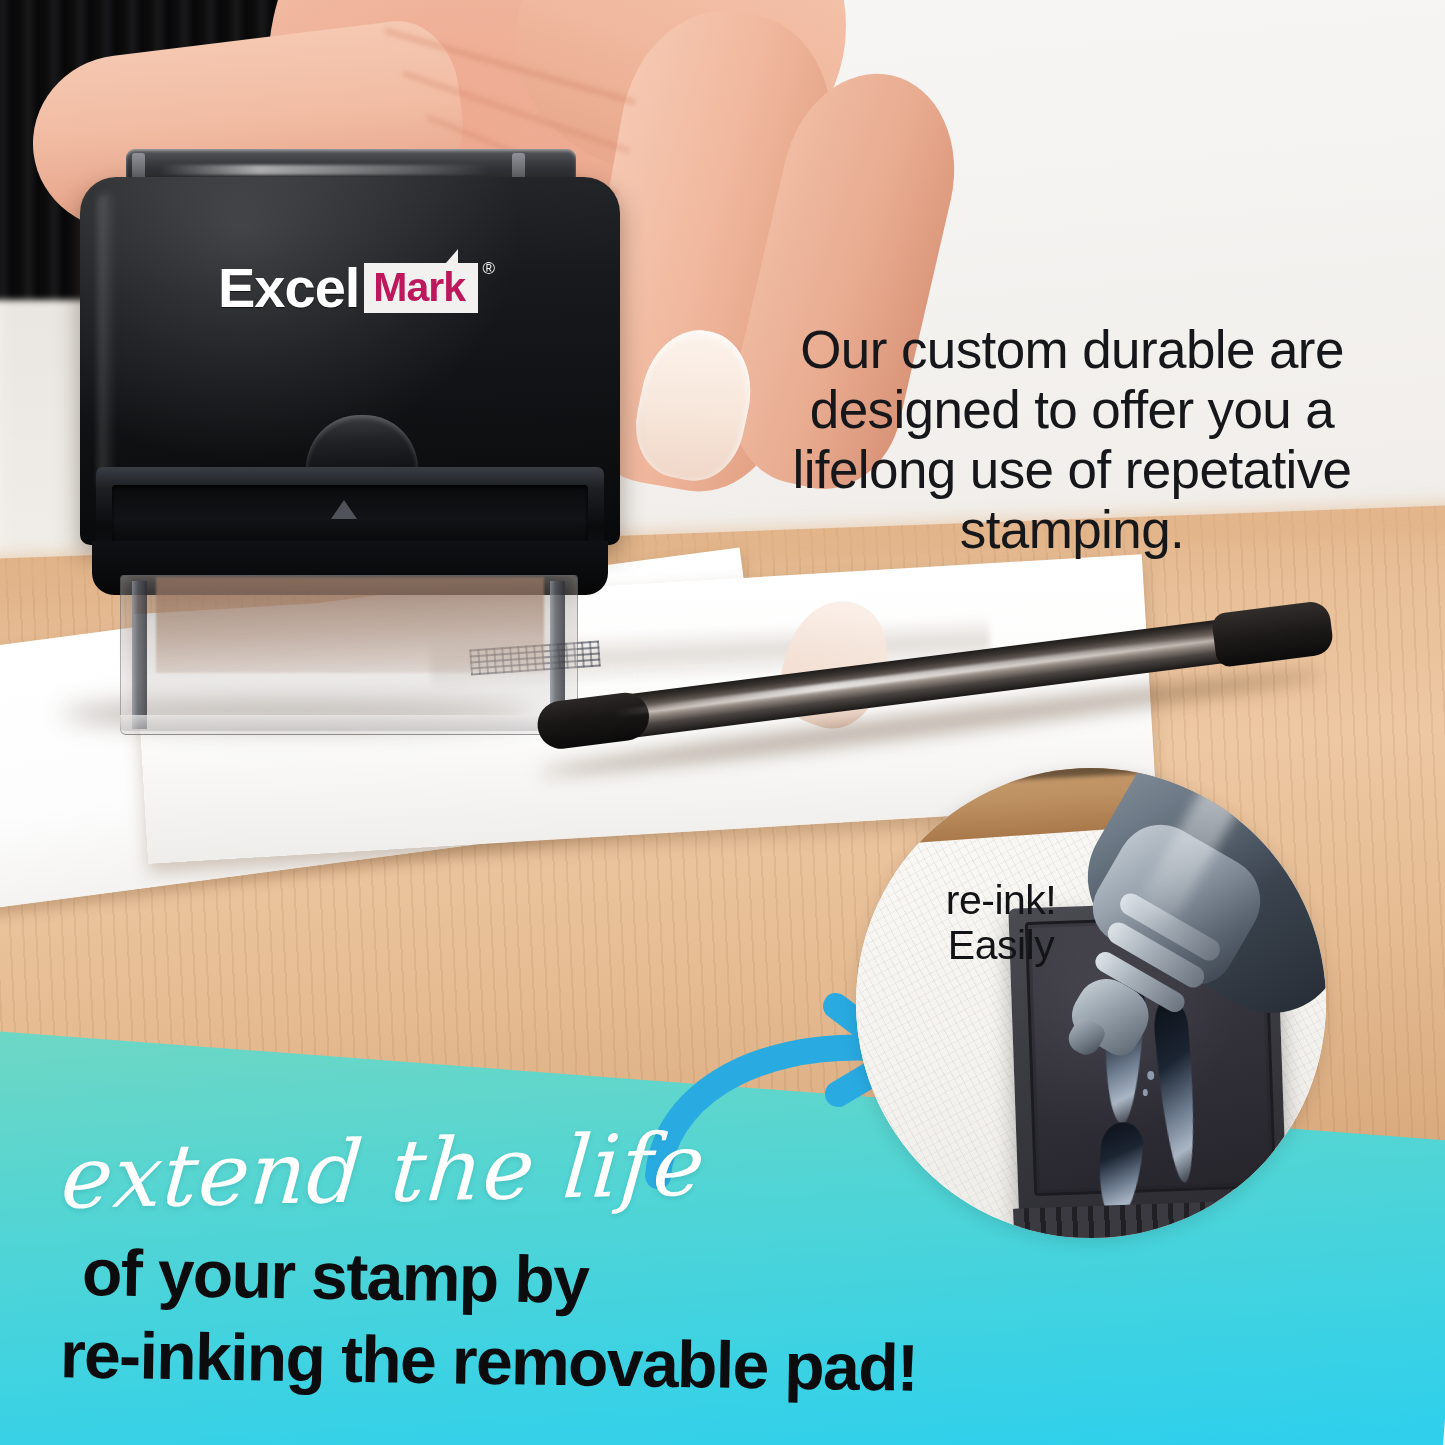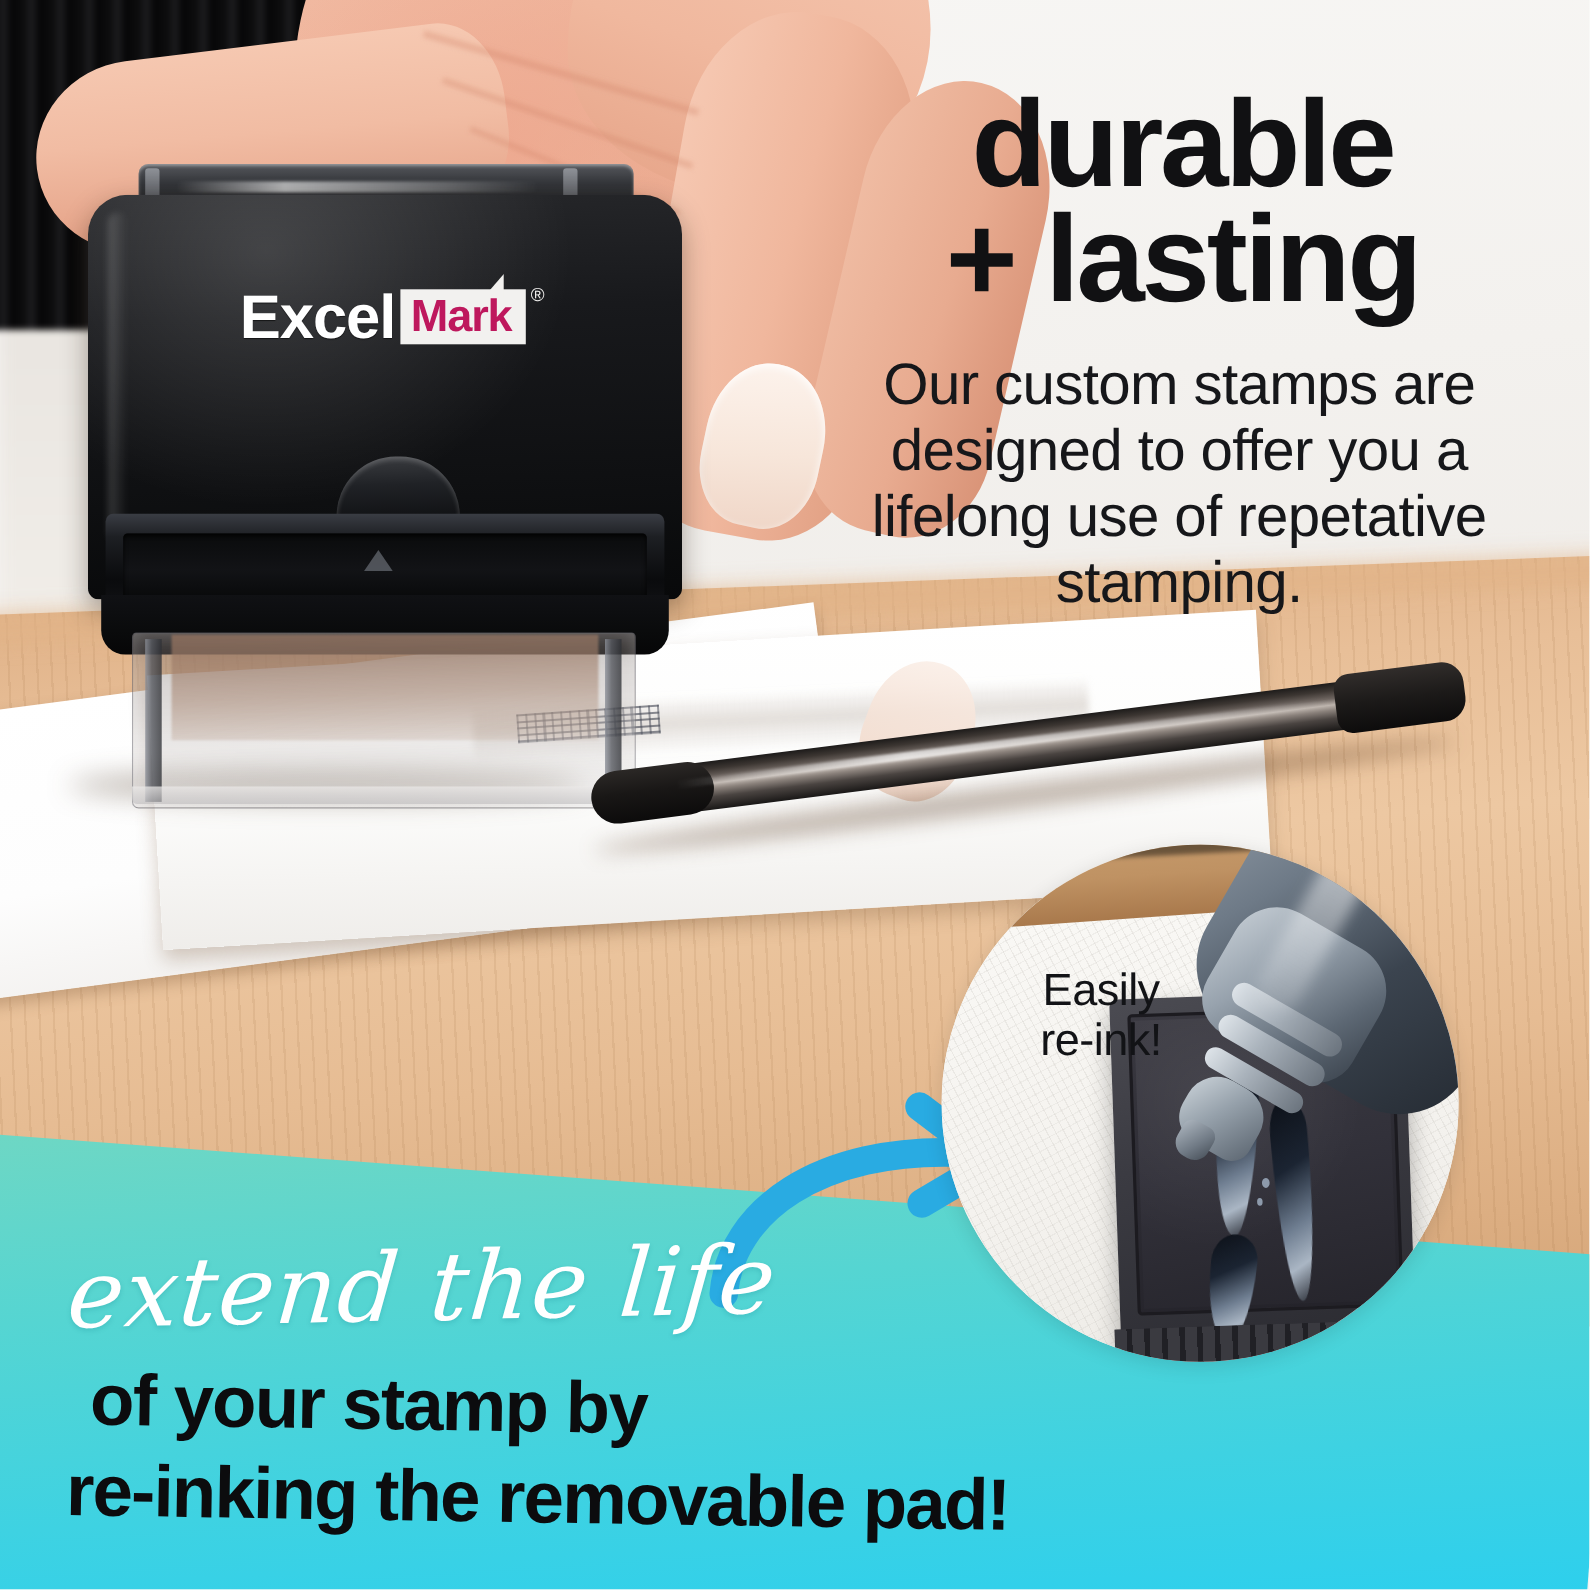--- a/index.html
+++ b/index.html
@@ -759,10 +759,6 @@
     <div class="bottle-shine"></div>
   </div>
 
-  <div class="headline">
-    <span>durable</span>
-    <span class="line2">+ lasting</span>
-  </div>
 
   <div class="subcopy">Our custom stamps are designed to offer you a lifelong use of repetative stamping.</div>
 

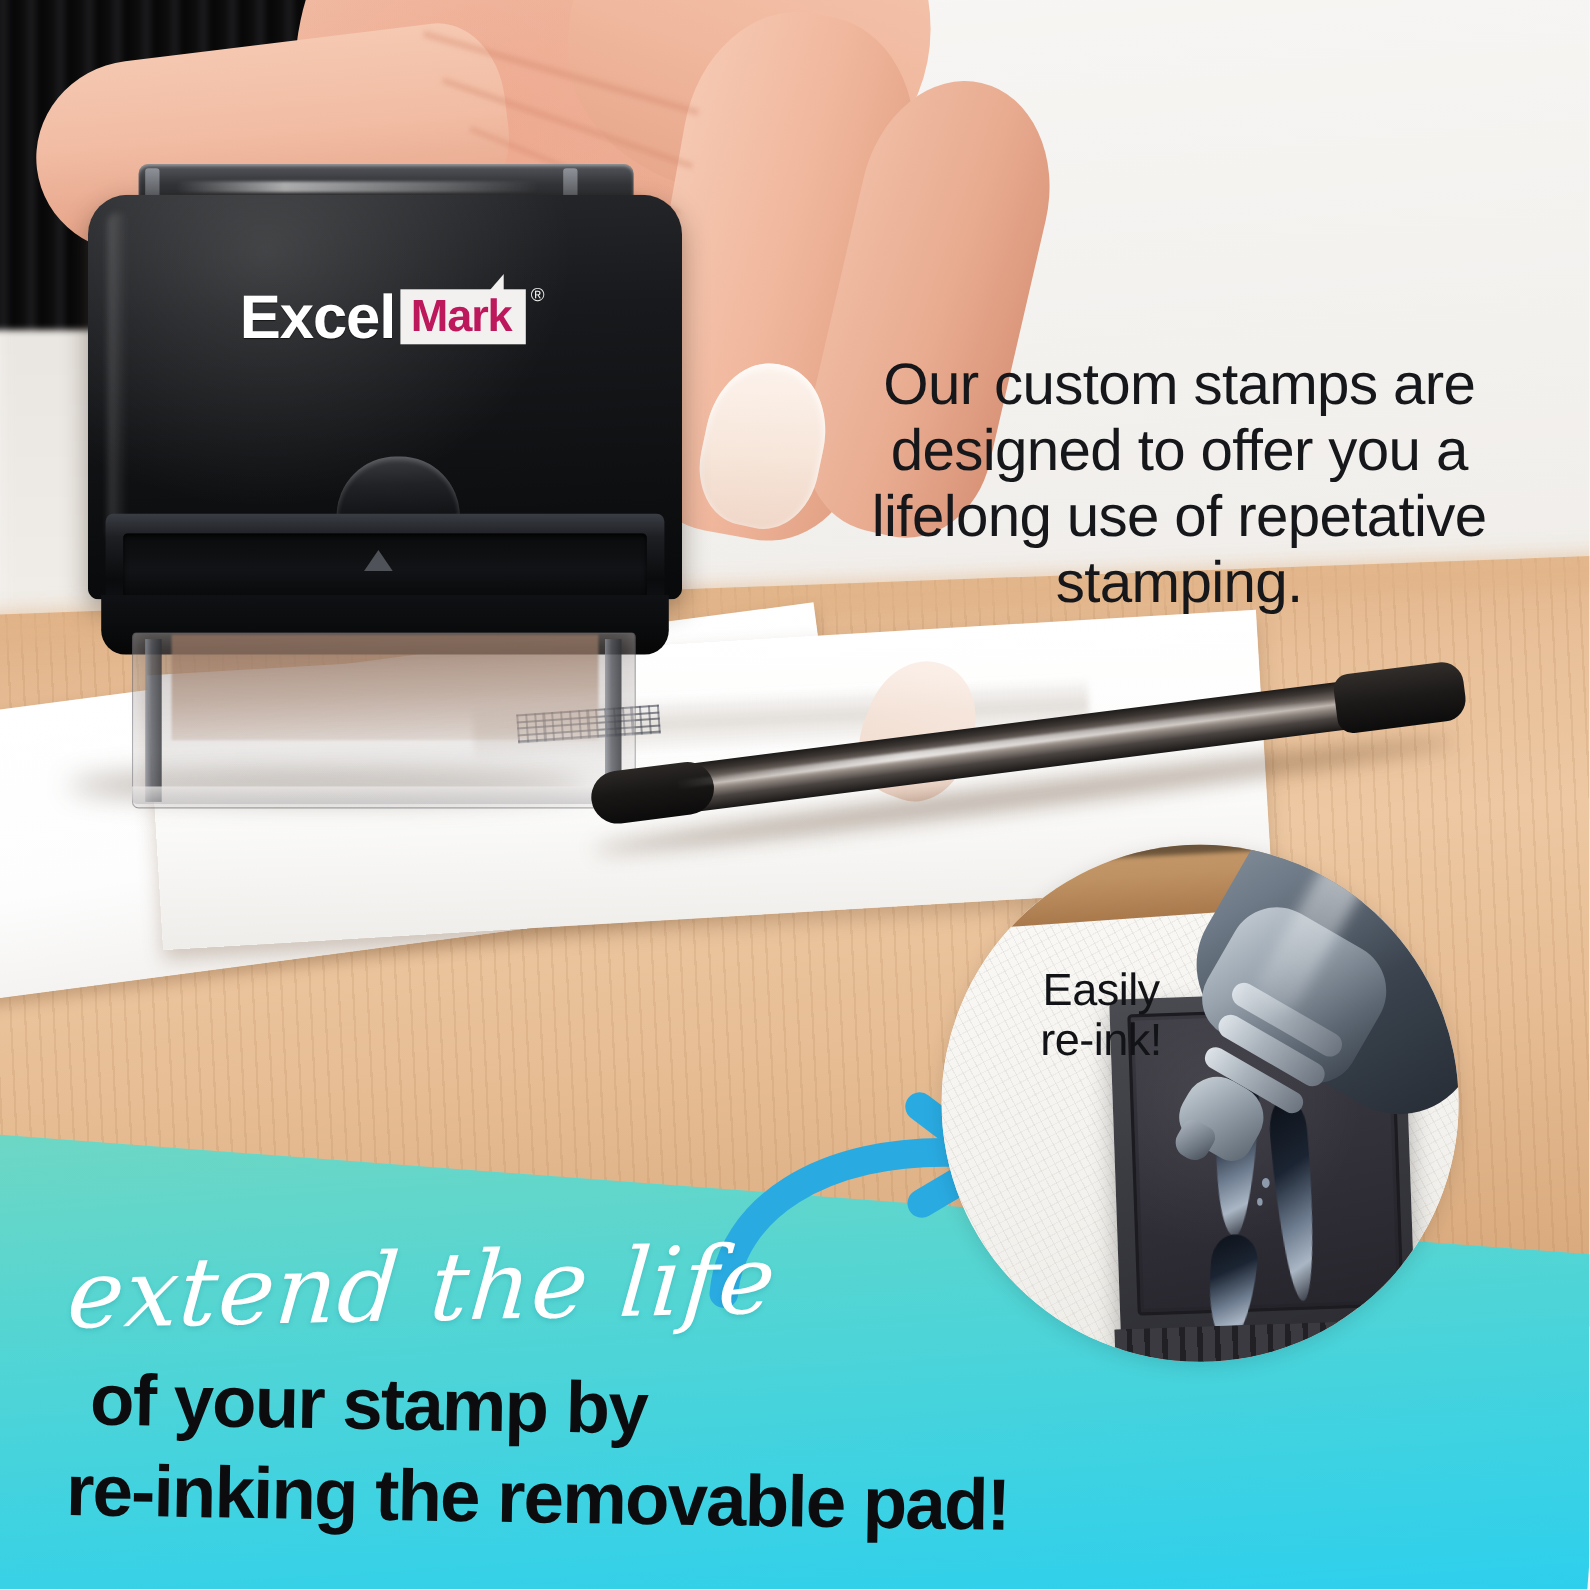--- a/index.html
+++ b/index.html
@@ -760,7 +760,7 @@
   </div>
 
 
-  <div class="subcopy">Our custom stamps are designed to offer you a lifelong use of repetative stamping.</div>
+  <div class="subcopy">Our custom durable are designed to offer you a lifelong use of repetative stamping.</div>
 
   <div class="inset-label">
     <div>Easily</div>

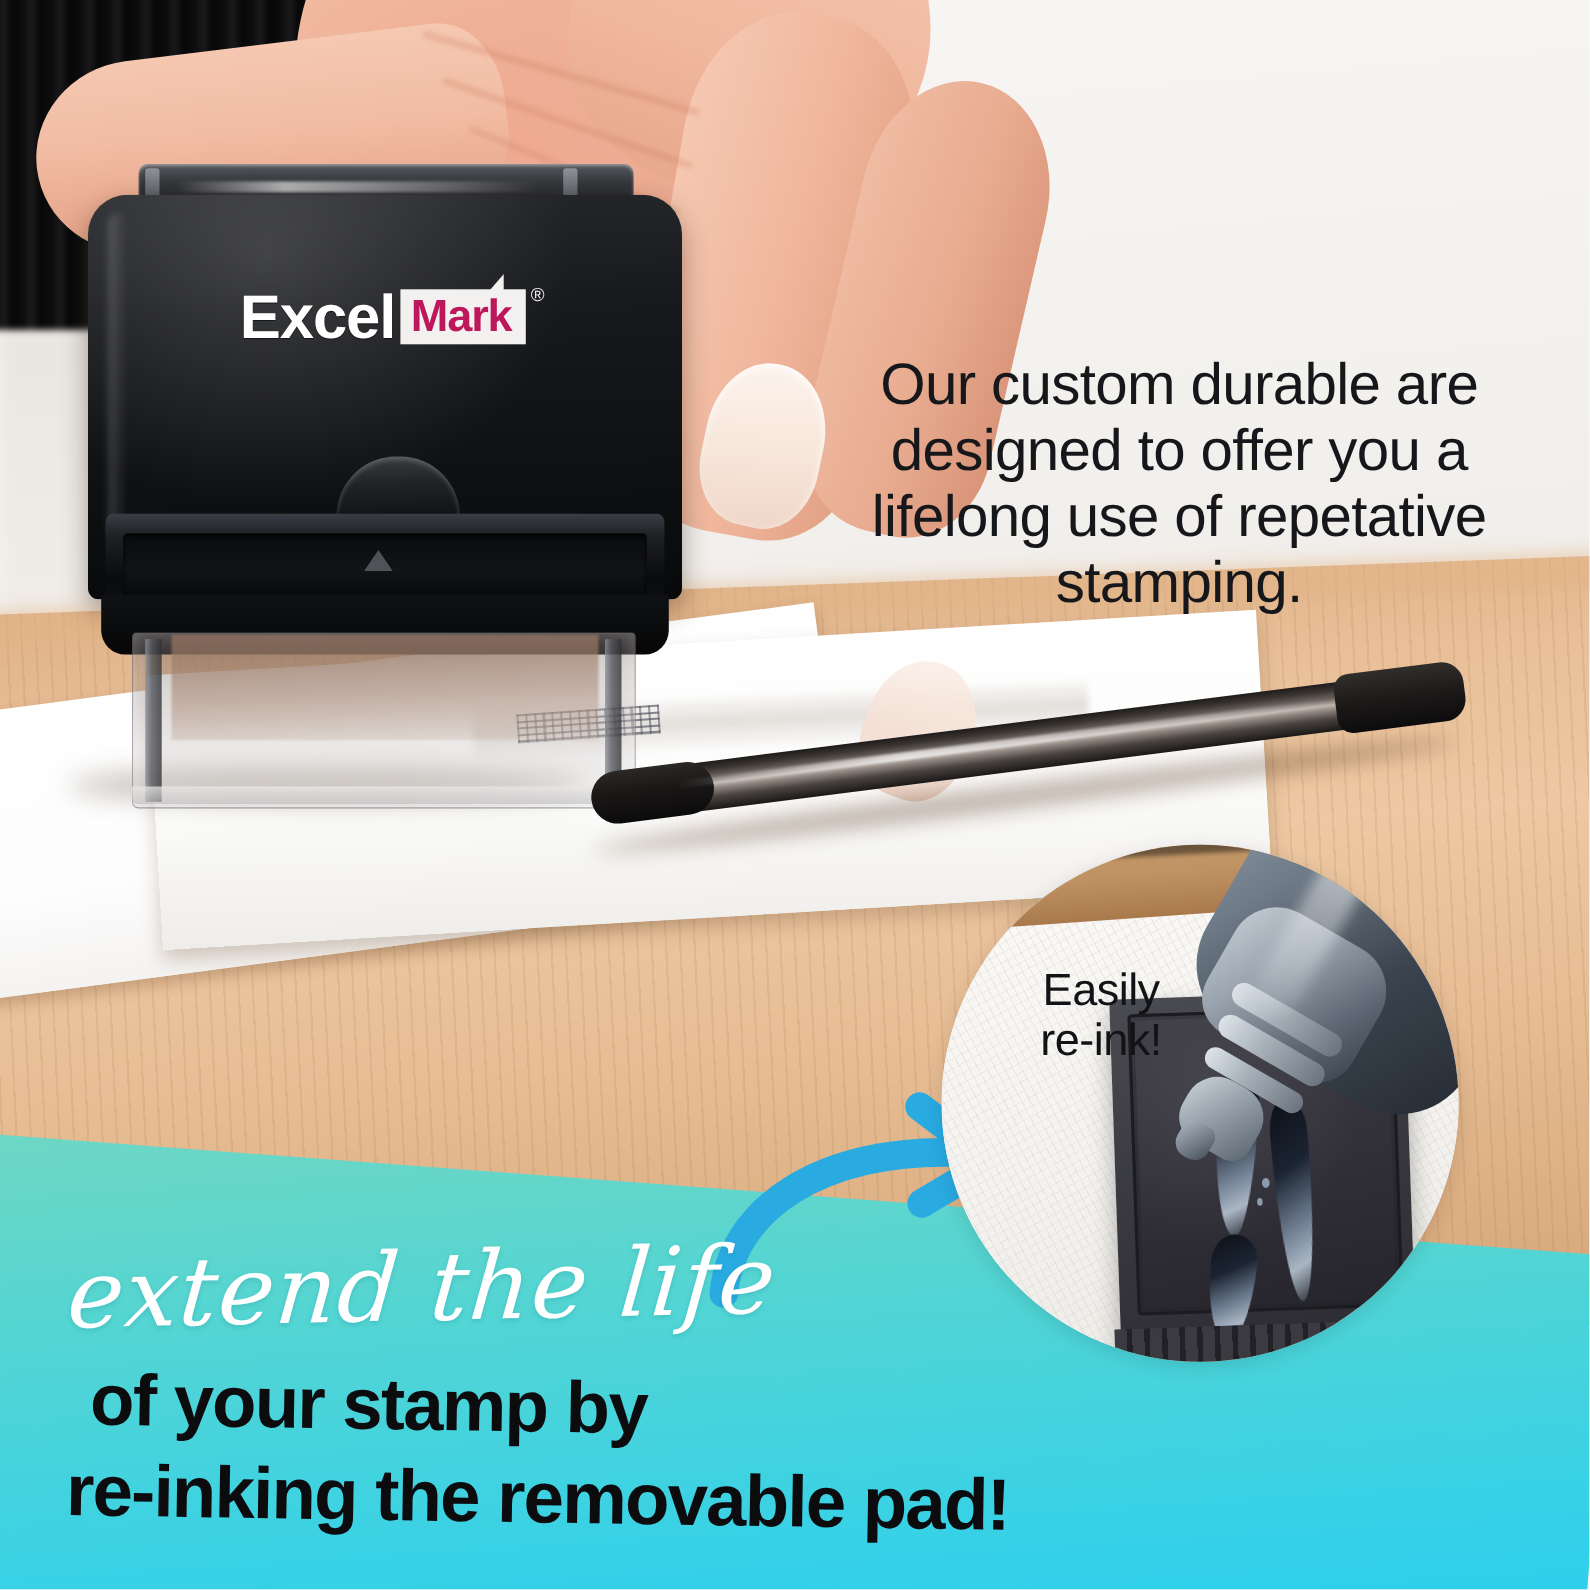--- a/index.html
+++ b/index.html
@@ -763,8 +763,8 @@
   <div class="subcopy">Our custom durable are designed to offer you a lifelong use of repetative stamping.</div>
 
   <div class="inset-label">
+    <div>re-ink!</div>
     <div>Easily</div>
-    <div>re-ink!</div>
   </div>
 
   <div class="script-line">extend the life</div>

